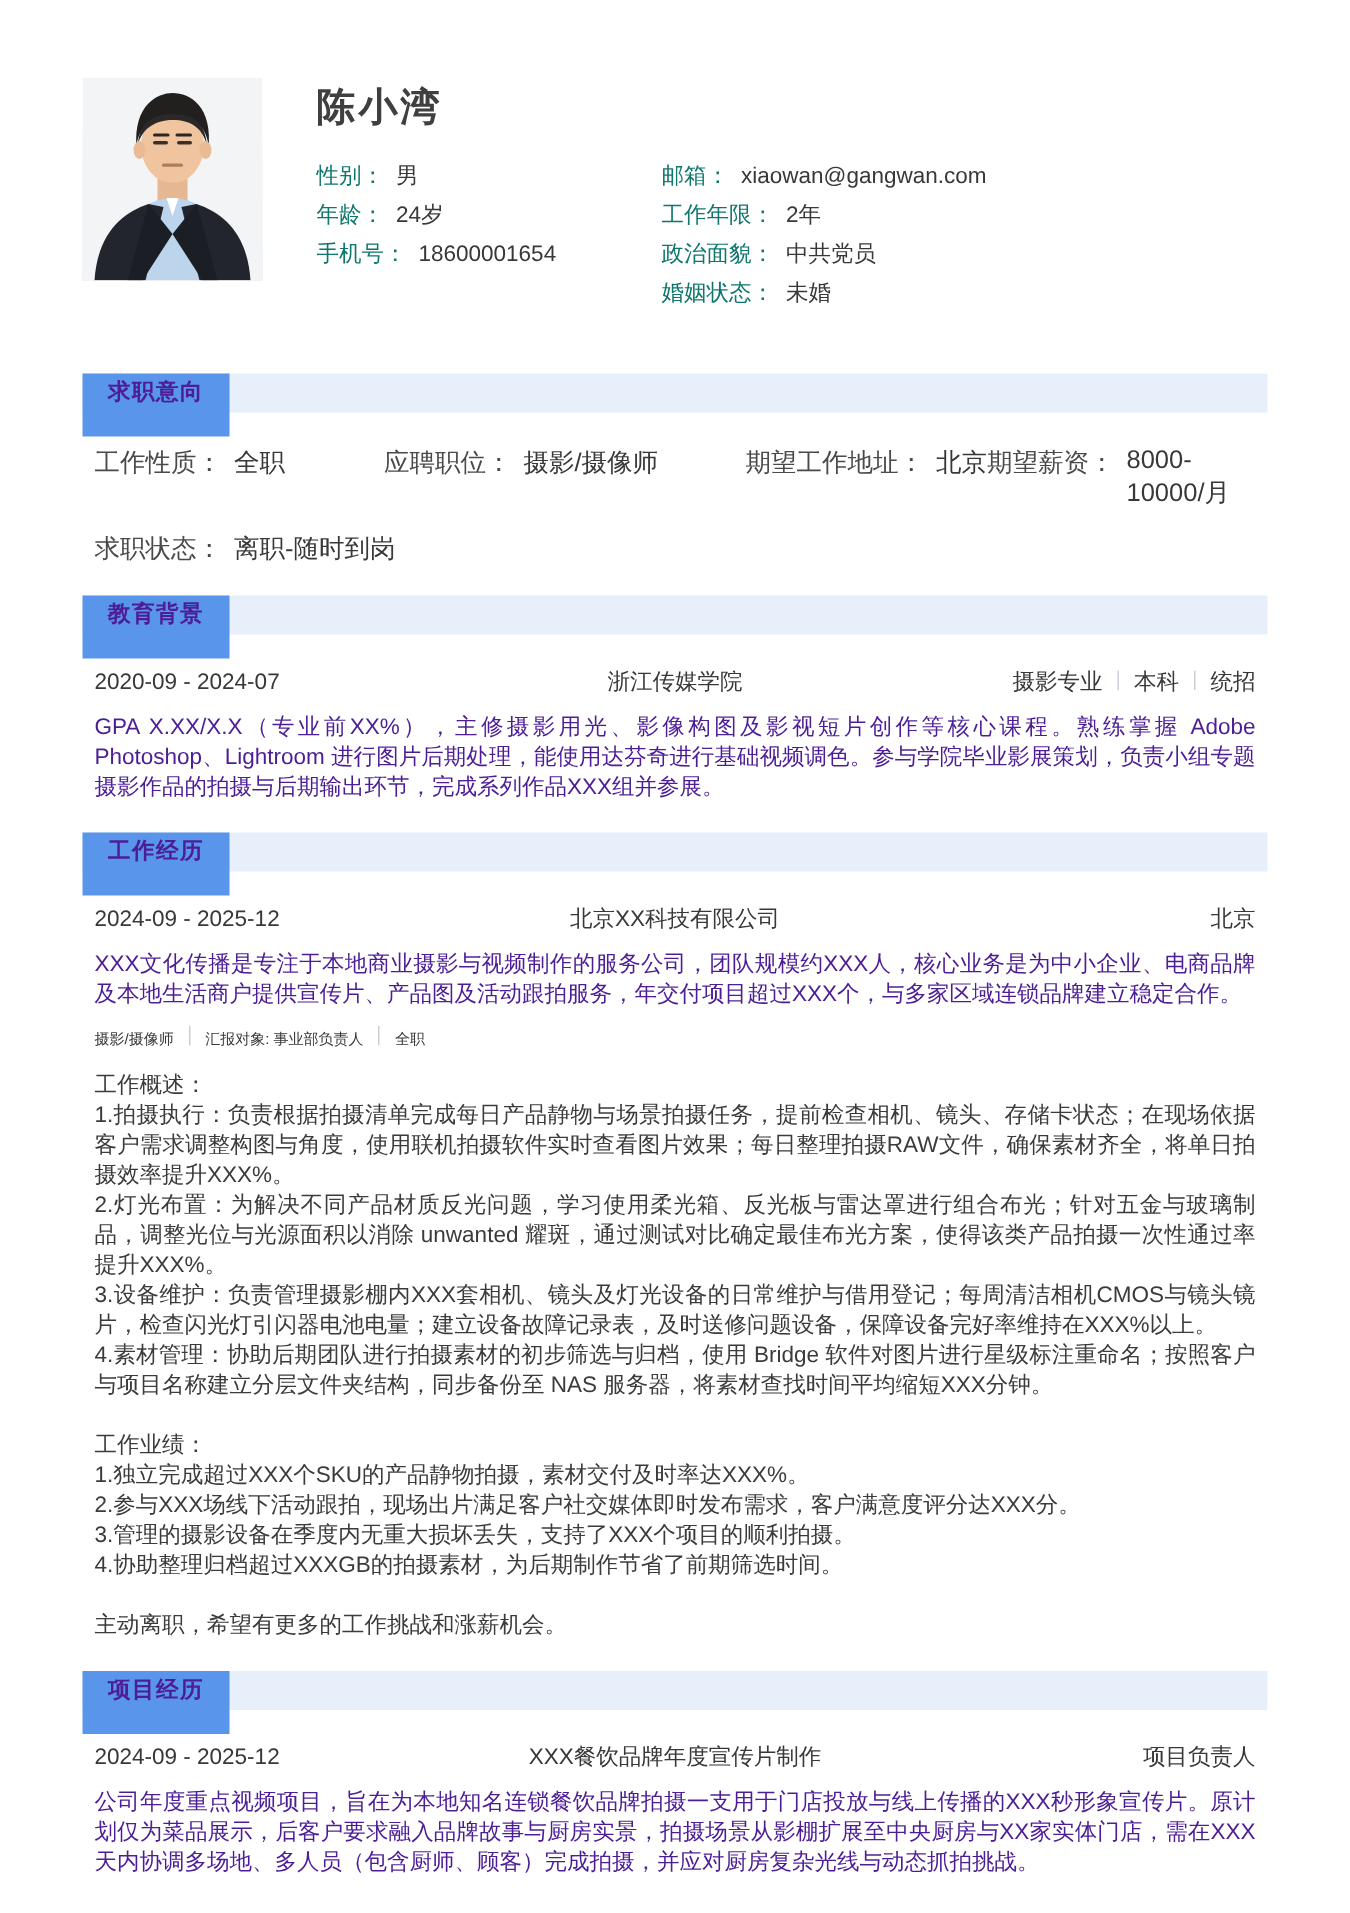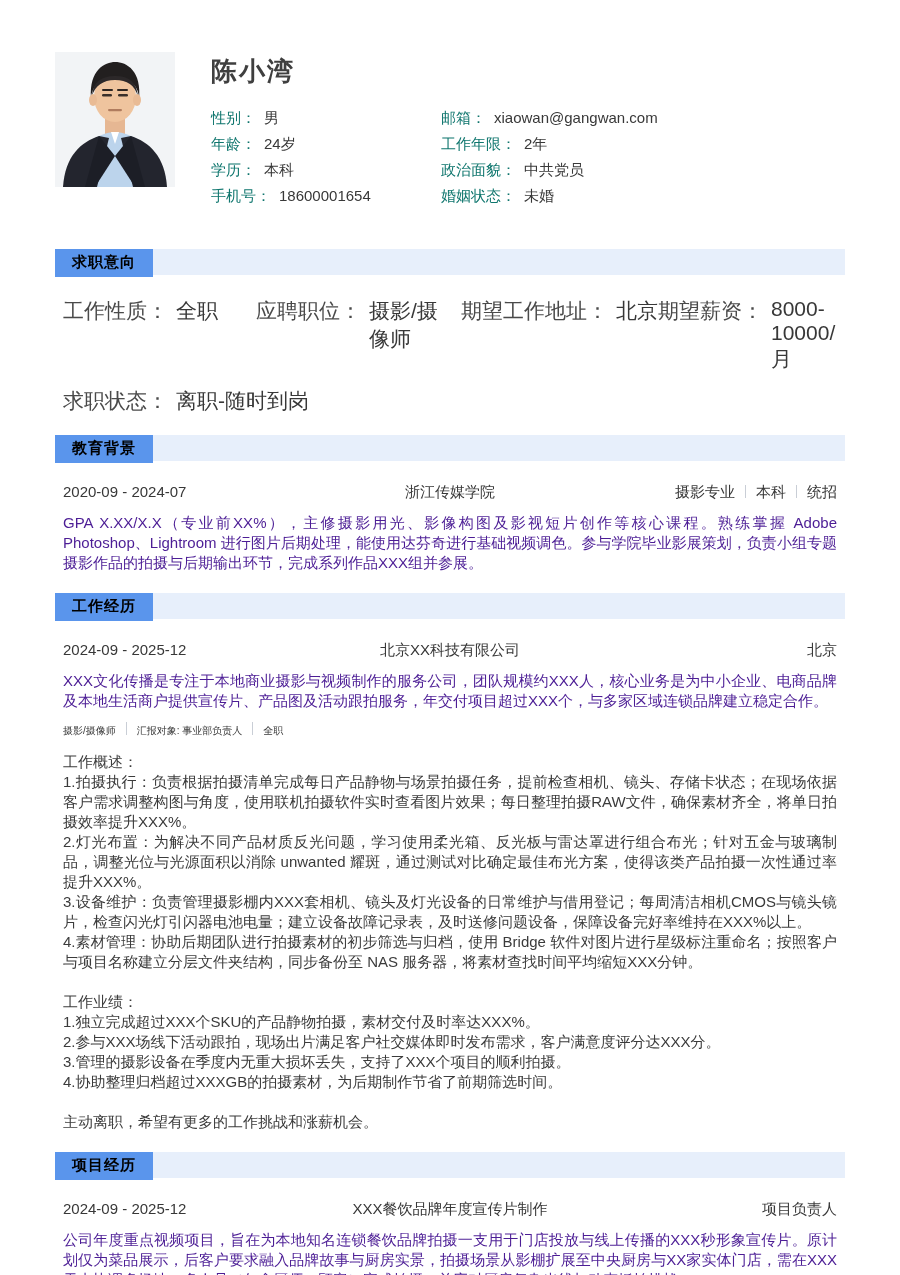--- a/index.html
+++ b/index.html
@@ -106,10 +106,6 @@
             <span class="info-value">24岁</span>
           </div>
           <div class="info-row">
-            <span class="info-label">学历：</span>
-            <span class="info-value">本科</span>
-          </div>
-          <div class="info-row">
             <span class="info-label">手机号：</span>
             <span class="info-value">18600001654</span>
           </div>

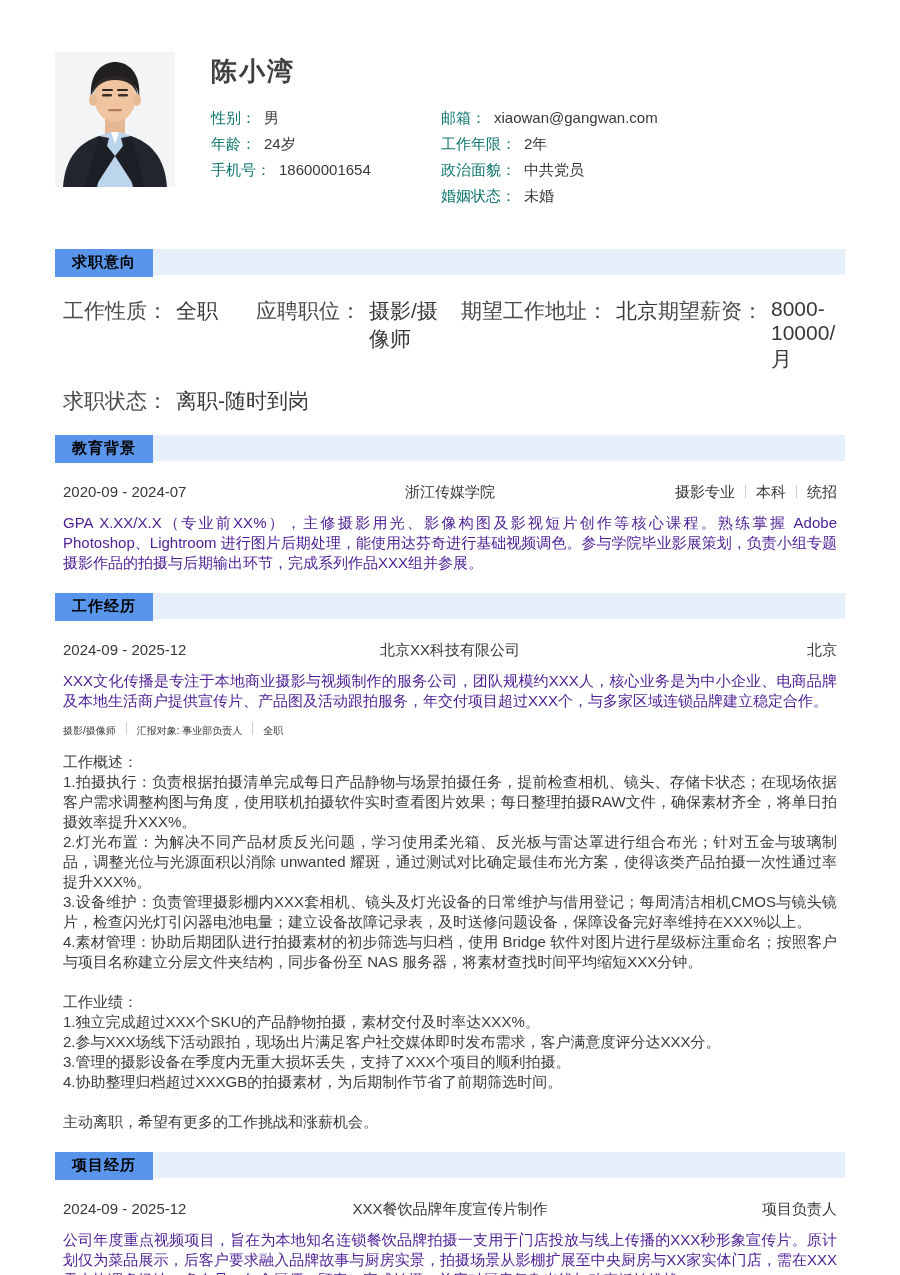--- a/index.html
+++ b/index.html
@@ -31,8 +31,8 @@
   
   .section-bar { width:790px; height:26px; background:#E7EFFB; margin-top:20px; }
   .section-label {
-    display:inline-block; height:28px; line-height:26px; padding:0 17px;
-    background:#5A95EC; color:#000000; font-size:15px; font-weight:bold; letter-spacing:1px;
+    display:inline-block; height:42px; line-height:26px; padding:0 17px;
+    background:#5A95EC; color:#4c1d95; font-size:15px; font-weight:bold; letter-spacing:1px;
   }
 
   

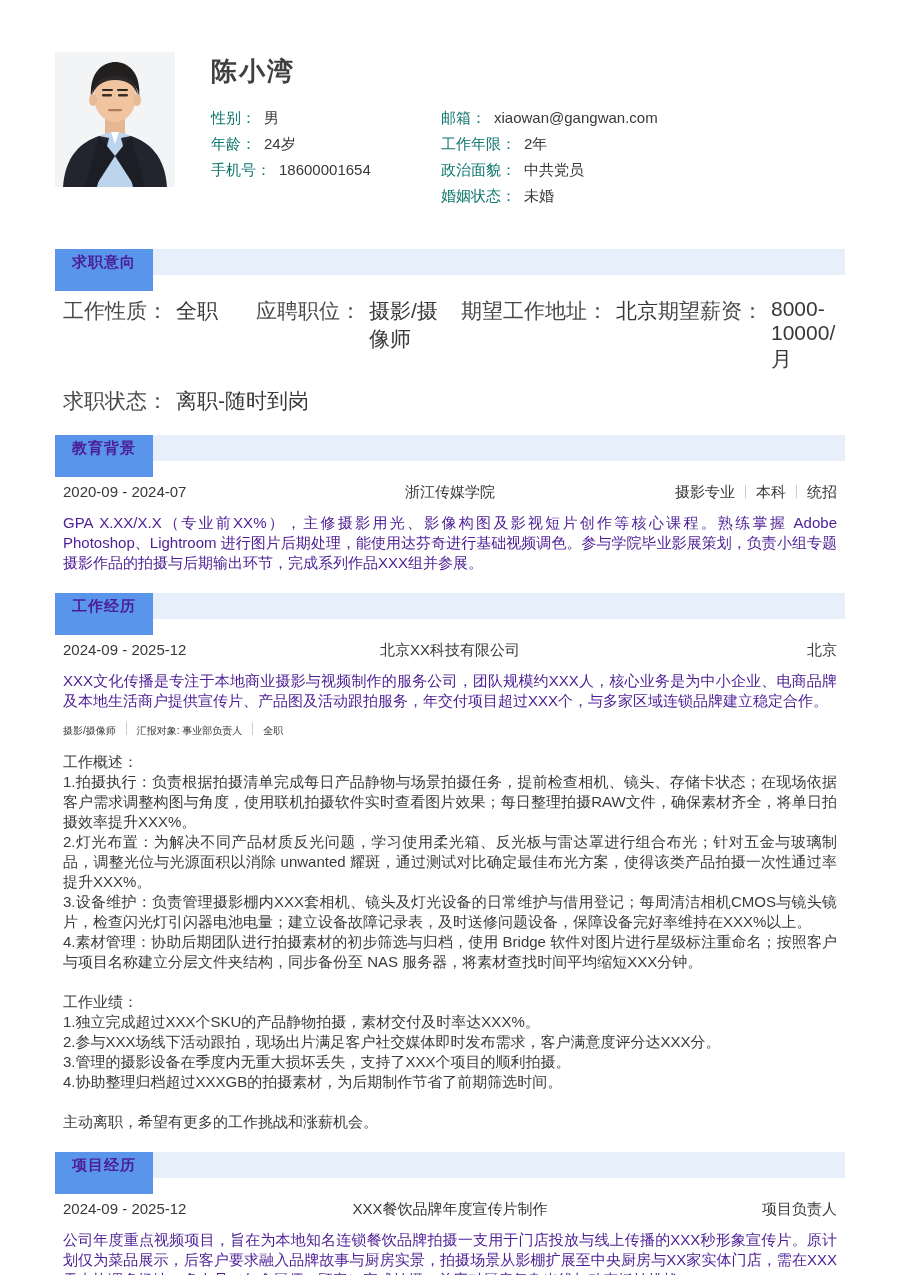--- a/index.html
+++ b/index.html
@@ -37,7 +37,7 @@
 
   
   .pad { padding:0 8px; }
-  .kv-row { display:flex; margin-top:22px; font-size:21px; }
+  .kv-row { display:flex; margin-top:22px; font-size:17px; }
   .kv { display:flex; }
   .kv .info-label { color:#4a4a4a; }
   .kv .info-value { color:#383838; }

